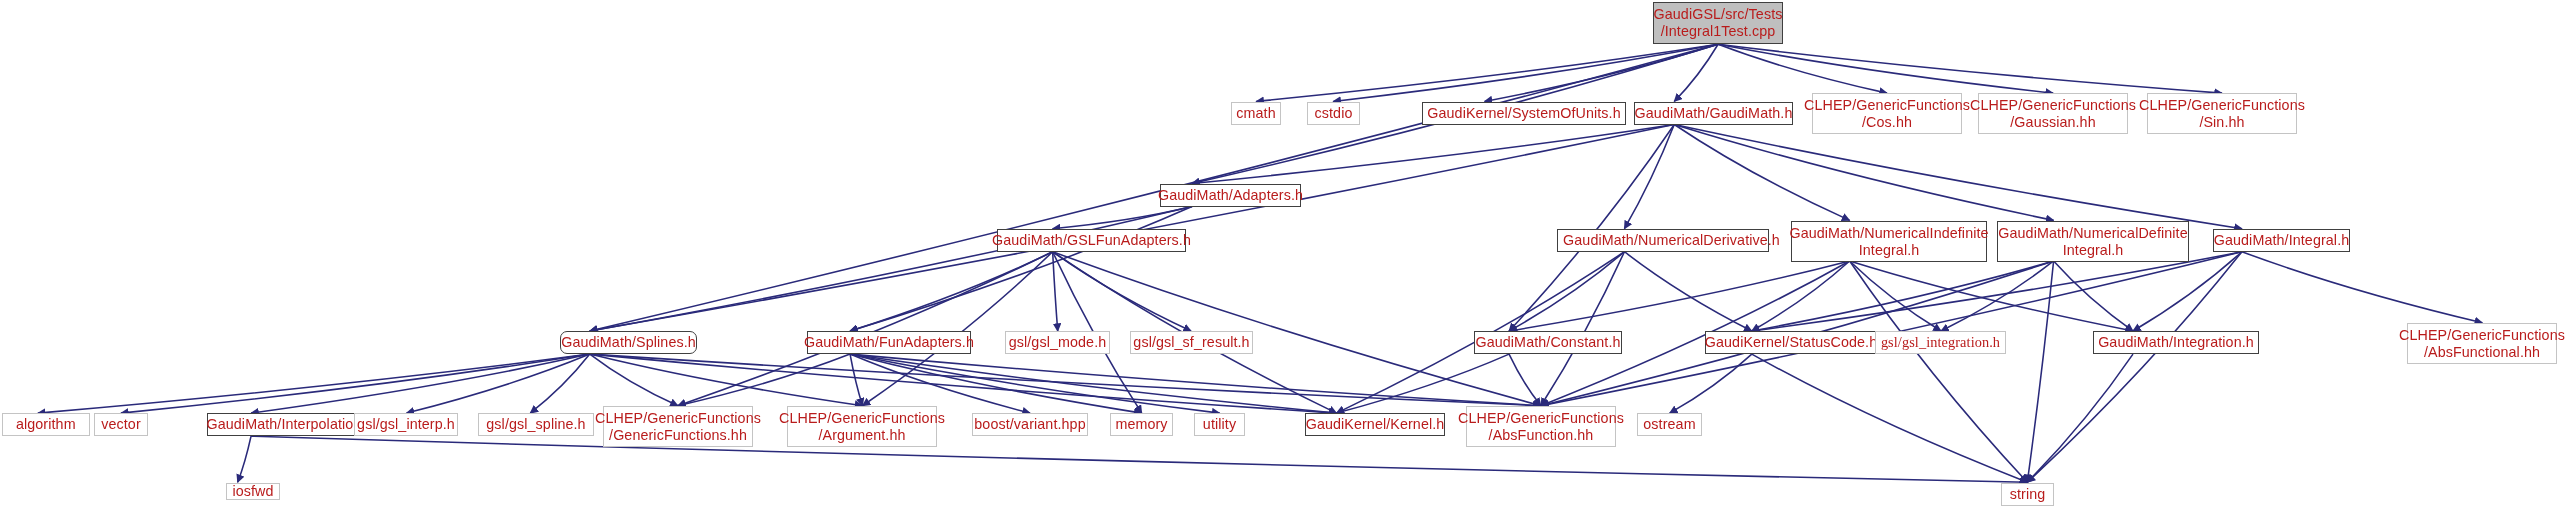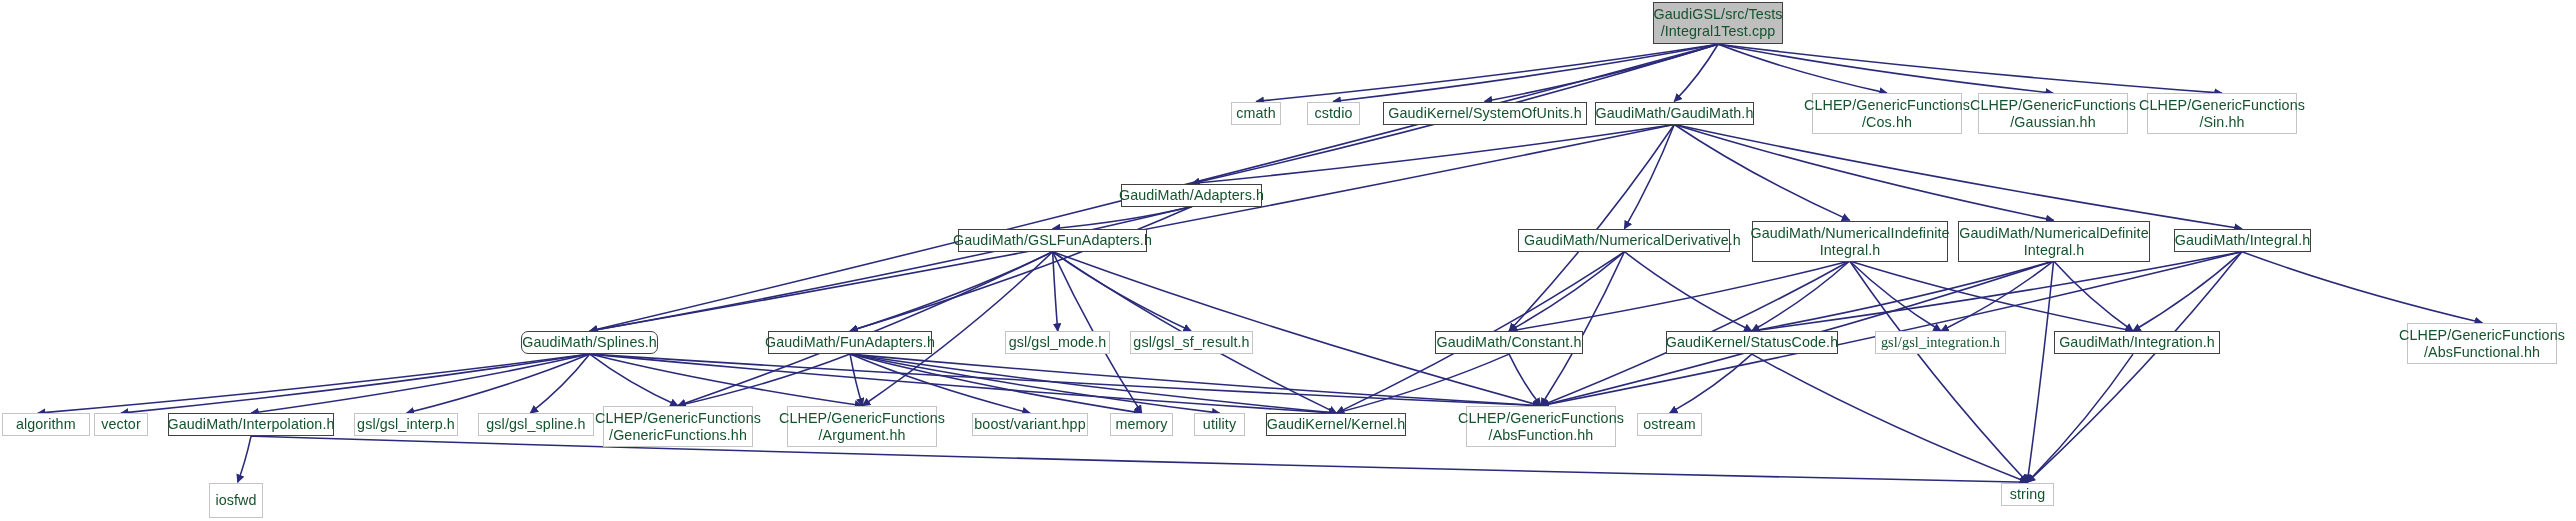--- a/index.html
+++ b/index.html
@@ -32,7 +32,7 @@
     text-align: center;
     background: #ffffff;
     border: 0.9px solid #c4c4c4;
-    color: #14532d;
+    color: #b91c1c;
     font-size: 14.3px;
     line-height: 16.6px;
     white-space: pre-line;

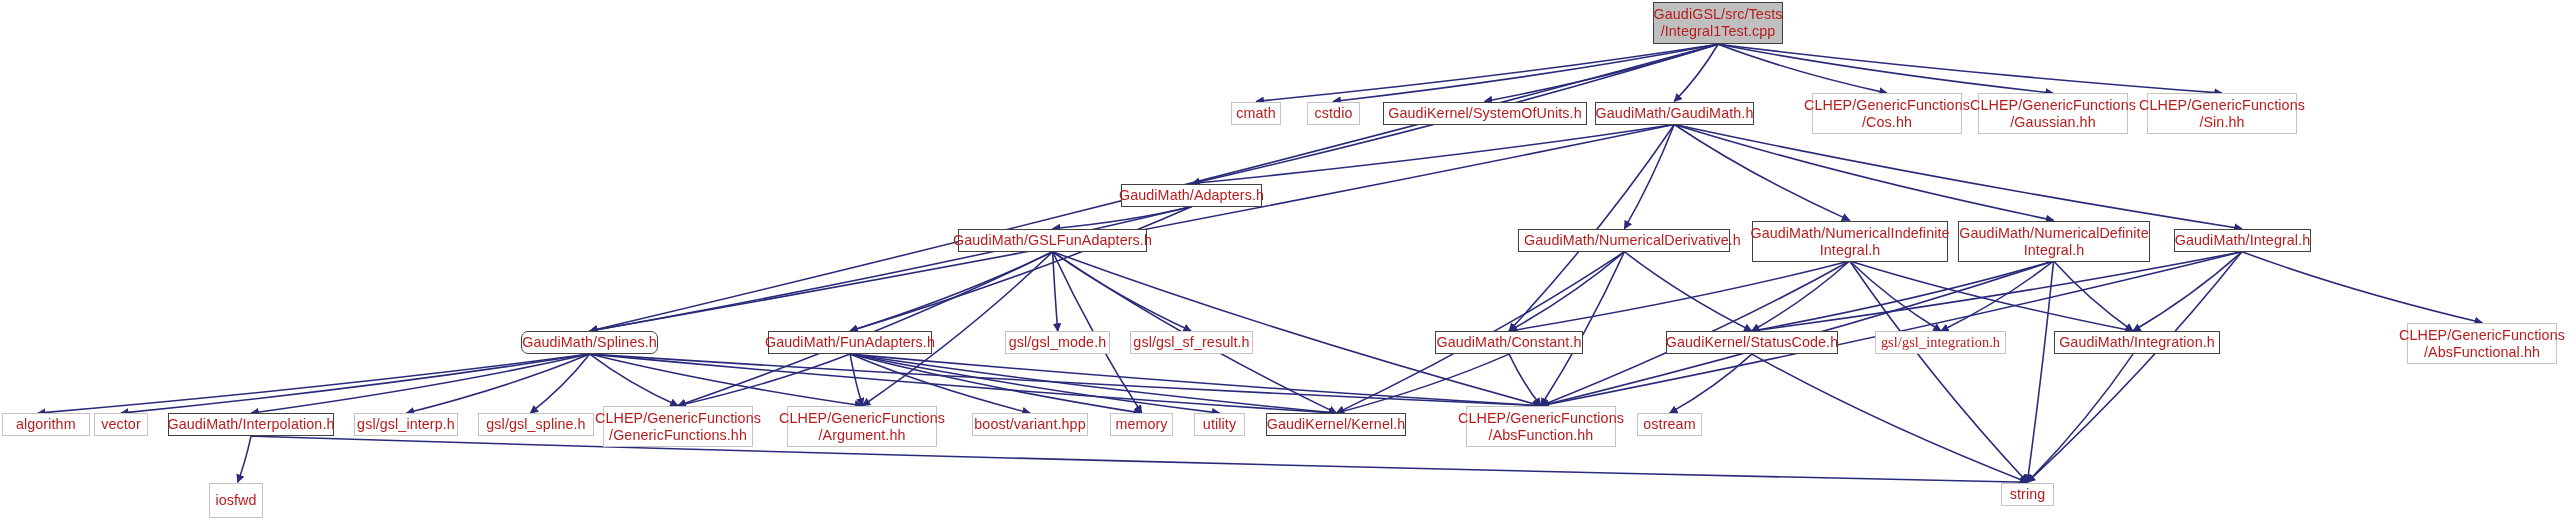--- a/index.html
+++ b/index.html
@@ -41,6 +41,7 @@
   }
   .node.strong {
     border: 1.8px solid #404040;
+    margin-left: 39px;
   }
   .node.root {
     background: #bfbfbf;

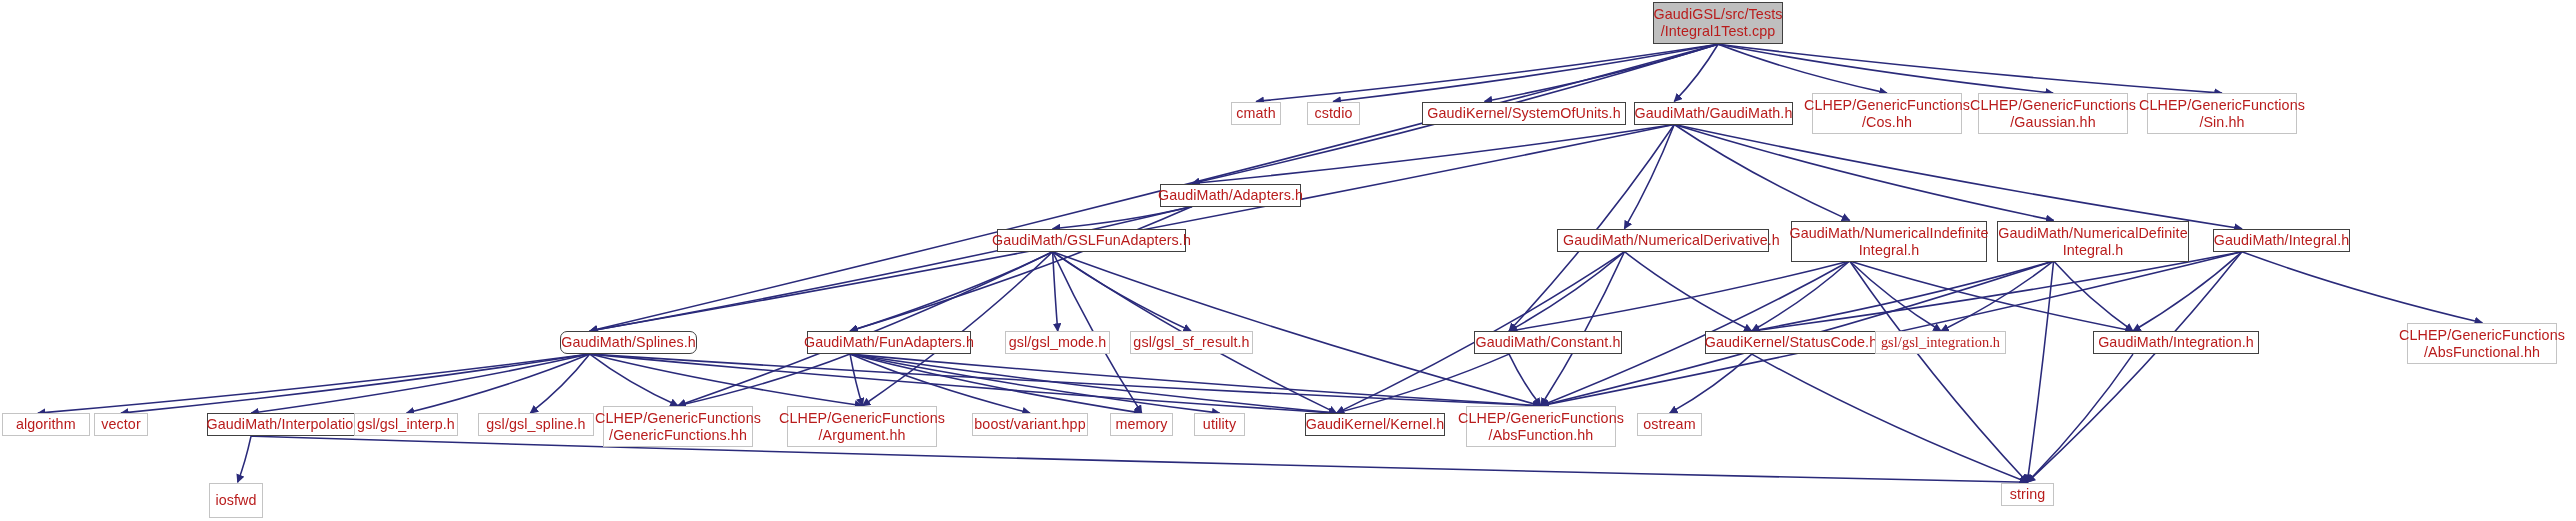--- a/index.html
+++ b/index.html
@@ -178,7 +178,7 @@
       <div class="node" style="left: 1466px; top: 406px; width: 150px; height: 41px;">CLHEP/GenericFunctions
 /AbsFunction.hh</div>
       <div class="node" style="left: 1637px; top: 413px; width: 65px; height: 23px;">ostream</div>
-      <div class="node" style="left: 209px; top: 483px; width: 54px; height: 35px;">iosfwd</div>
+      <div class="node" style="left: 226px; top: 483px; width: 54px; height: 17px;">iosfwd</div>
       <div class="node" style="left: 2001px; top: 483px; width: 53px; height: 23px;">string</div>
     </div>
 </div>

